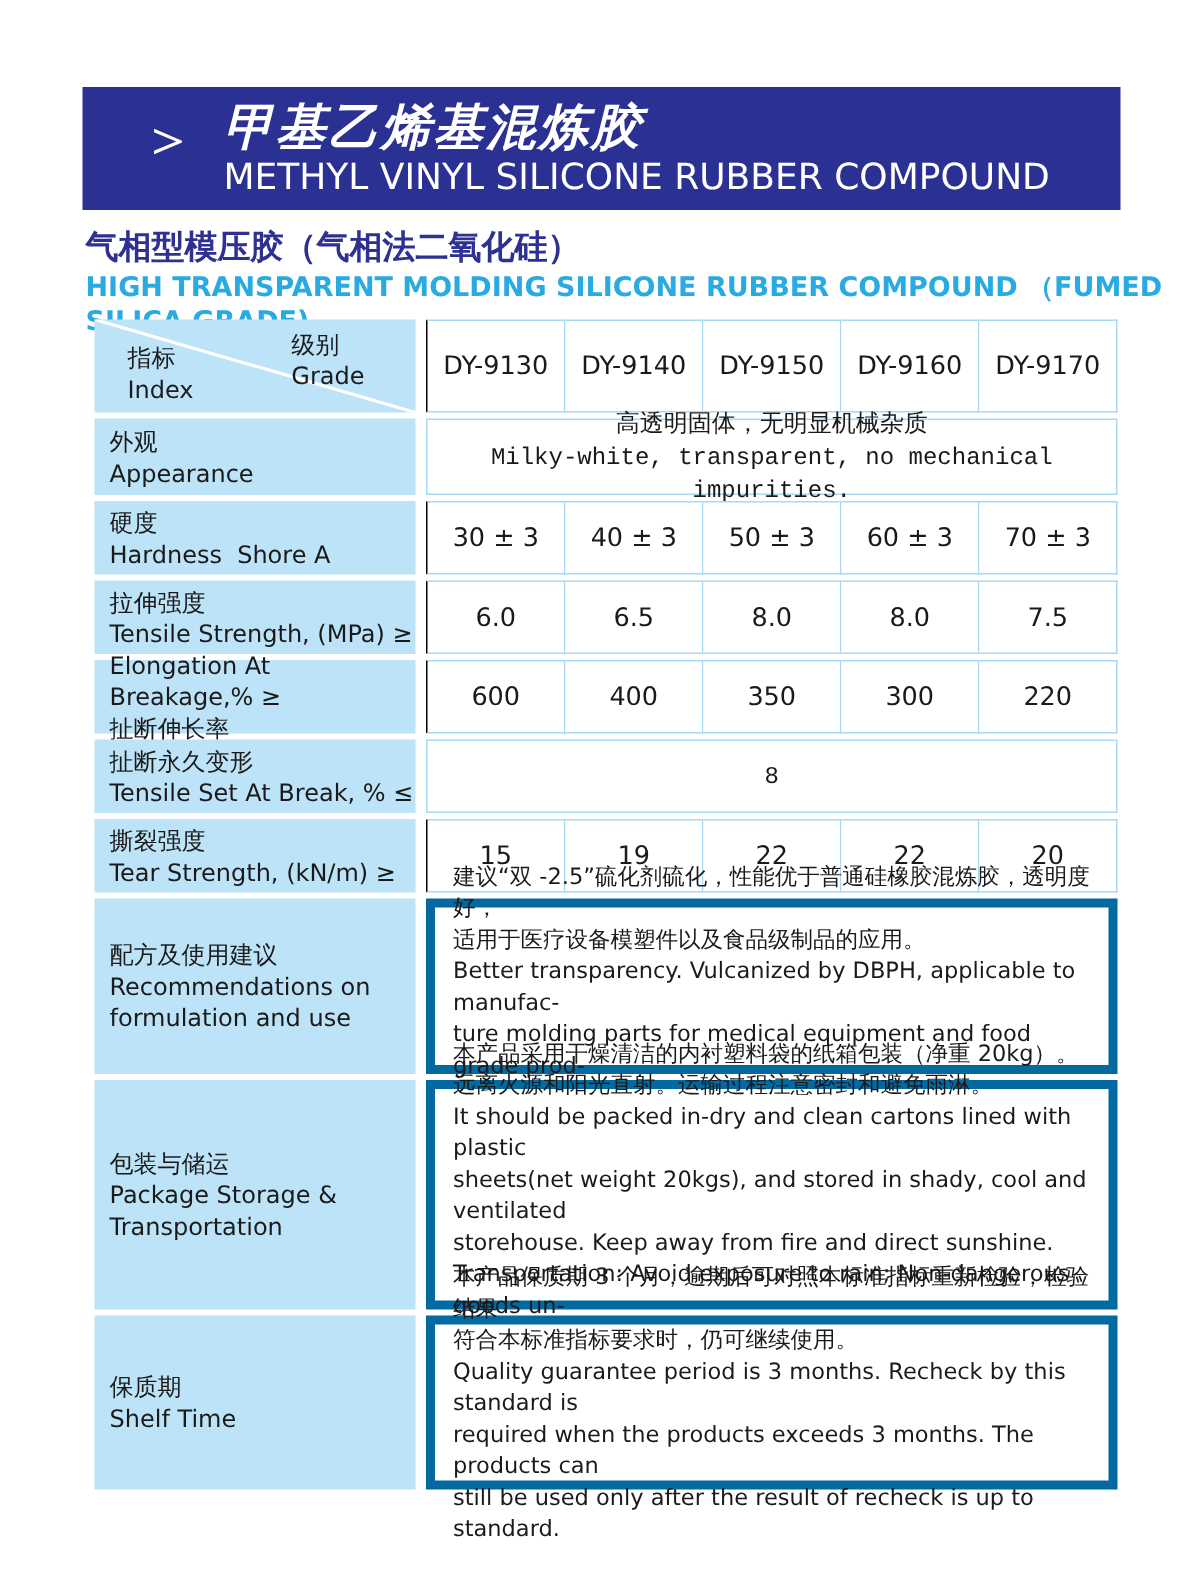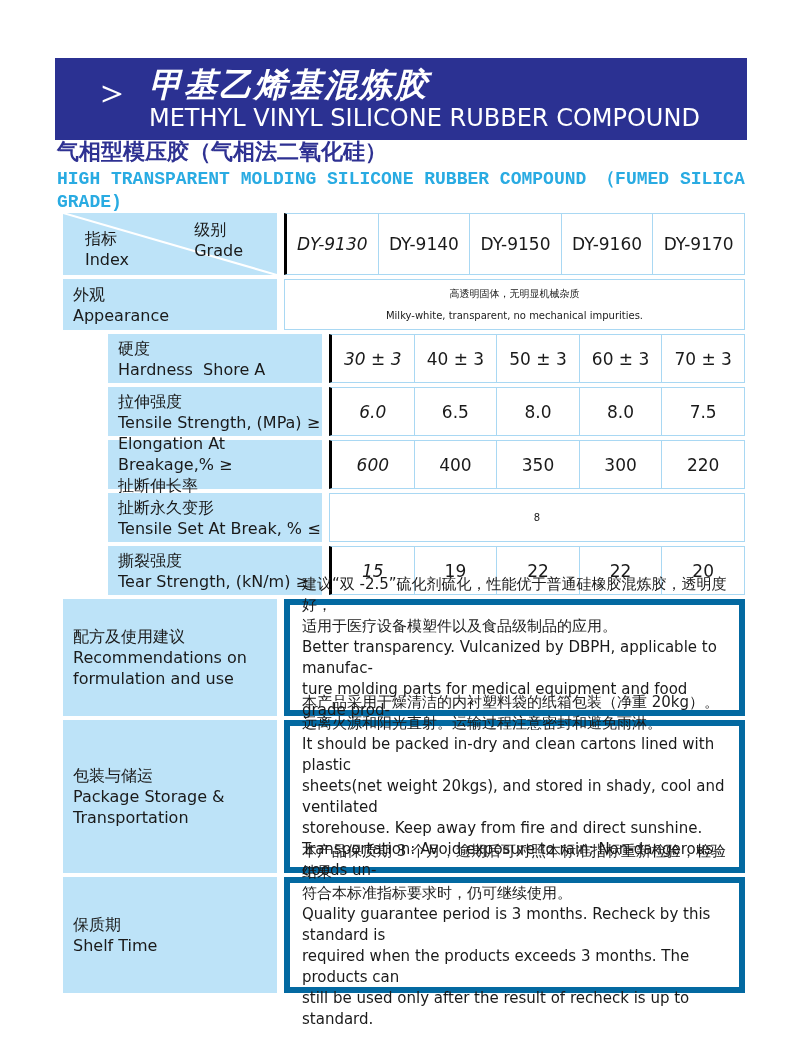--- a/index.html
+++ b/index.html
@@ -25,7 +25,7 @@
     color:#ffffff;font-size:24px;font-weight:400;letter-spacing:0px;line-height:28px;
   }
   
-  .subtitle{position:absolute;left:57px;top:140px;font-family:Liberation Mono, monospace;}
+  .subtitle{position:absolute;left:57px;top:152px;}
   .subtitle .sub-cn{color:#2E3192;font-size:22px;font-weight:700;line-height:28px;}
   .subtitle .sub-en{color:#29ABE2;font-size:18px;font-weight:700;line-height:23px;}
   

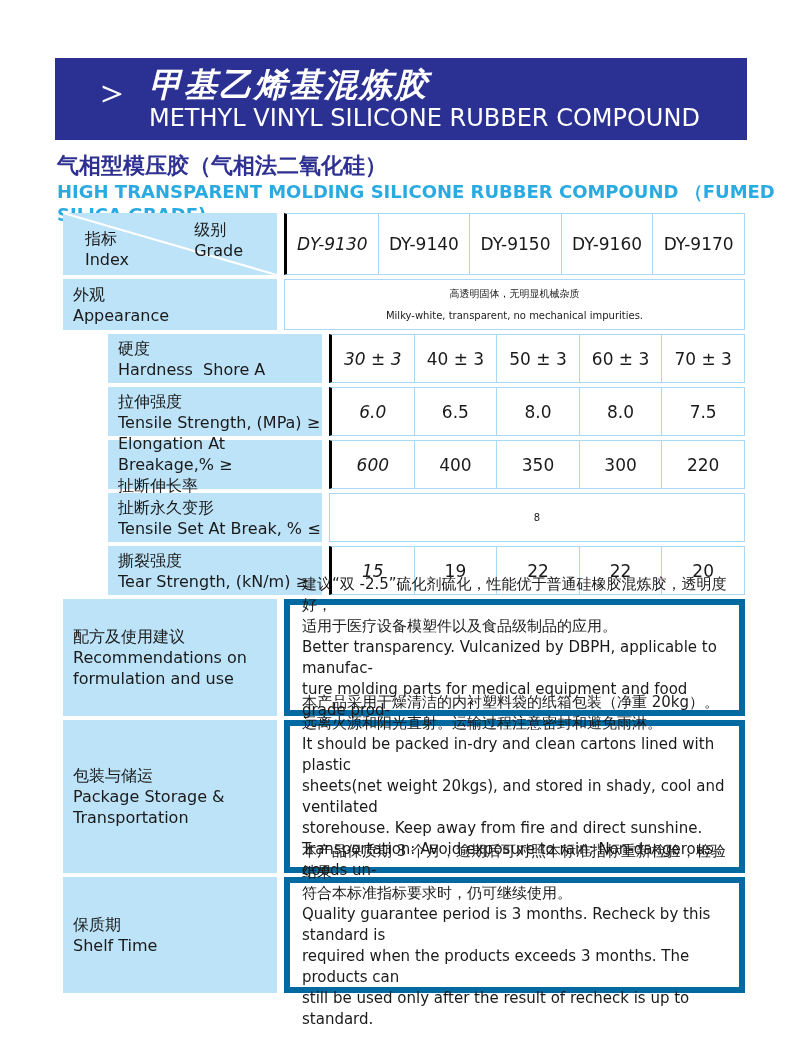--- a/index.html
+++ b/index.html
@@ -44,7 +44,7 @@
     display:flex;align-items:center;justify-content:center;
     font-size:17px;
   }
-  .cells .cell:first-child{border-left:3px solid #000000;font-style:italic;}
+  .cells .cell:first-child{border-left:1px solid #000000;}
   .merged{
     background:#ffffff;border:1px solid #A9D8F3;box-sizing:border-box;
     display:flex;flex-direction:column;align-items:center;justify-content:center;

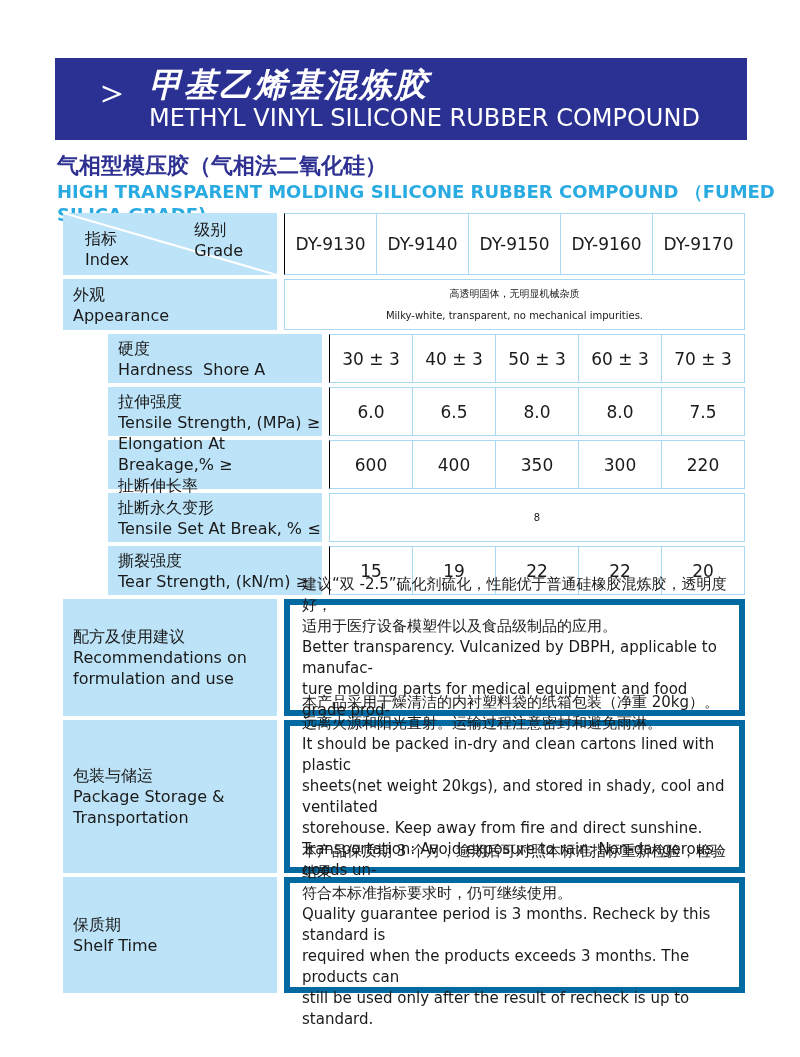--- a/index.html
+++ b/index.html
@@ -48,7 +48,7 @@
   .merged{
     background:#ffffff;border:1px solid #A9D8F3;box-sizing:border-box;
     display:flex;flex-direction:column;align-items:center;justify-content:center;
-    font-size:10px;line-height:22px;text-align:center;white-space:pre-line;
+    font-size:16px;line-height:22px;text-align:center;white-space:pre-line;font-family:Liberation Mono, monospace;
   }
   .textcell{
     background:#ffffff;border:6px solid #0369a1;box-sizing:border-box;

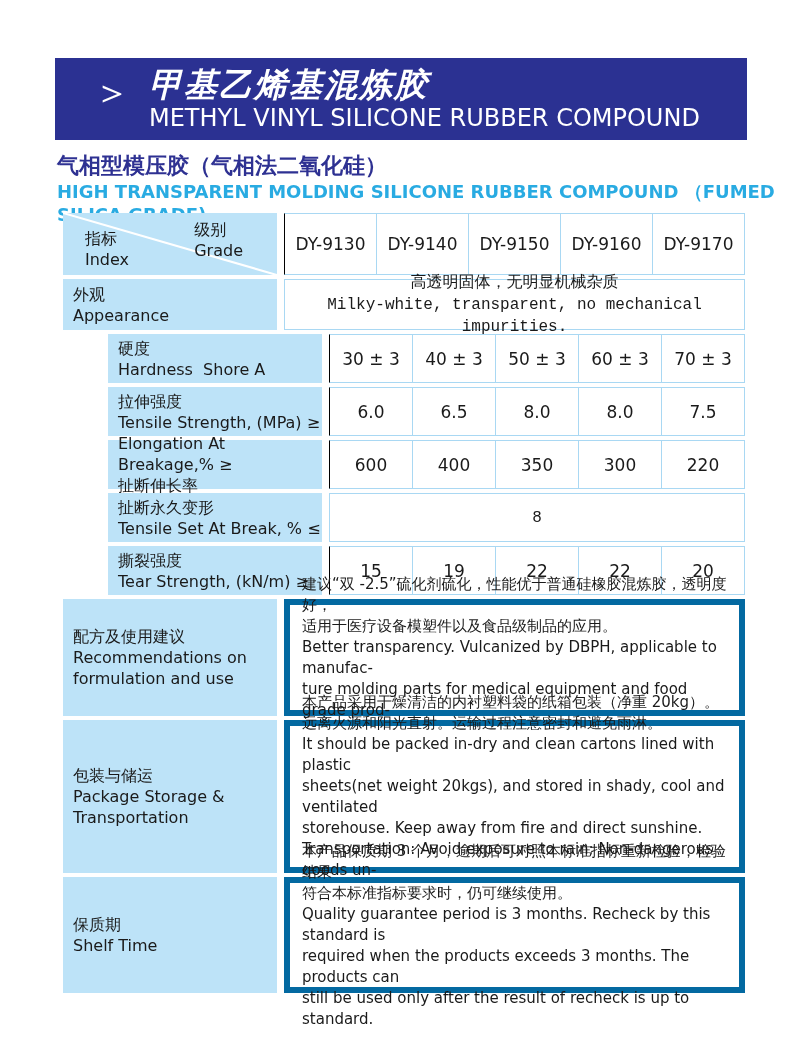--- a/index.html
+++ b/index.html
@@ -68,7 +68,7 @@
     font-size:16px;line-height:21px;white-space:pre-line;
   }
   
-  .h74{height:62px;} .h51{height:51px;} .h49{height:49px;margin-left:45px;}
+  .h74{height:62px;} .h51{height:51px;} .h49{height:49px;}
   .h117{height:117px;} .h153{height:153px;} .h116{height:116px;}
 </style>
 </head>

